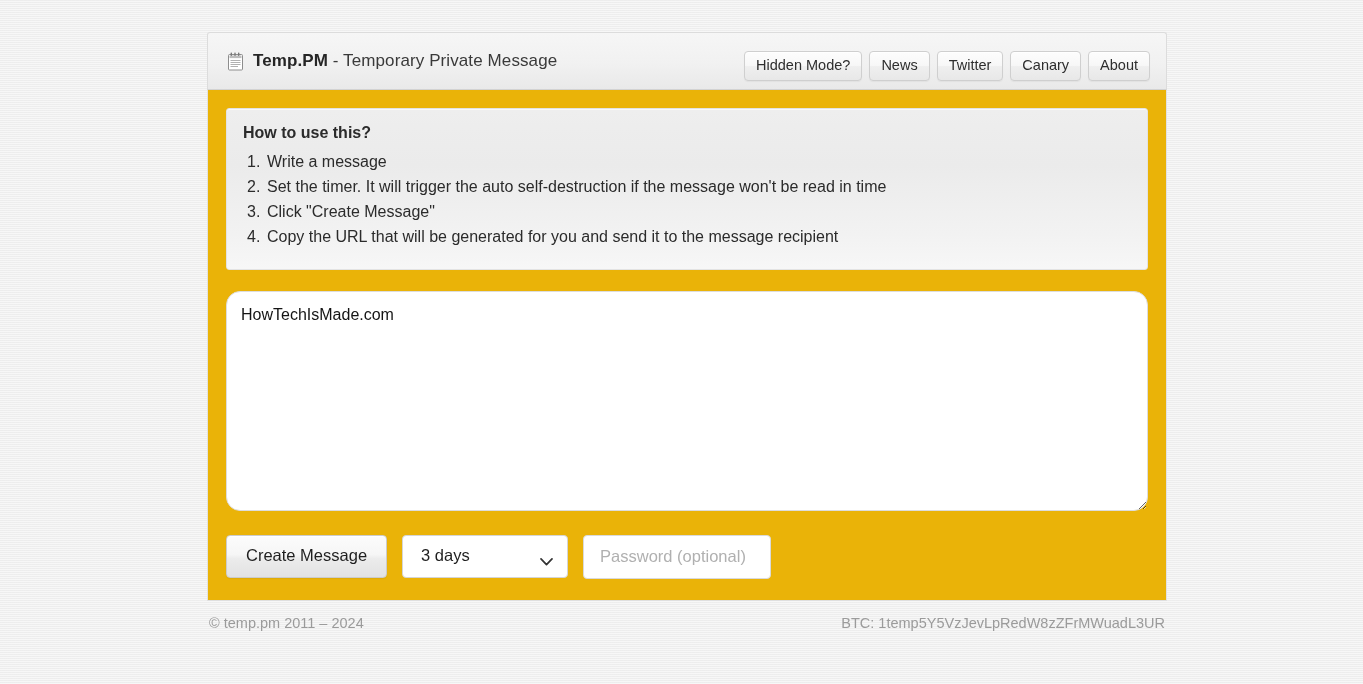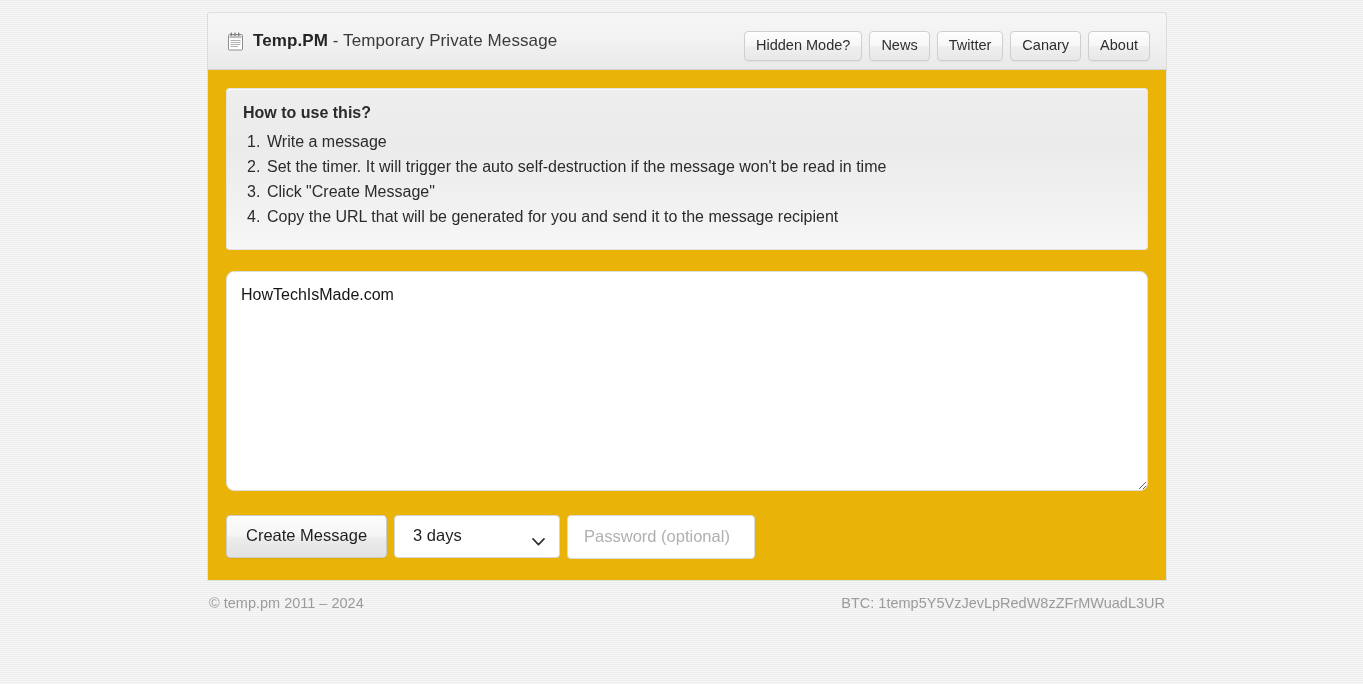--- a/index.html
+++ b/index.html
@@ -28,7 +28,7 @@
   .page-wrap {
     position: absolute;
     left: 207px;
-    top: 12px;
+    top: 32px;
     width: 960px;
     z-index: 1;
   }

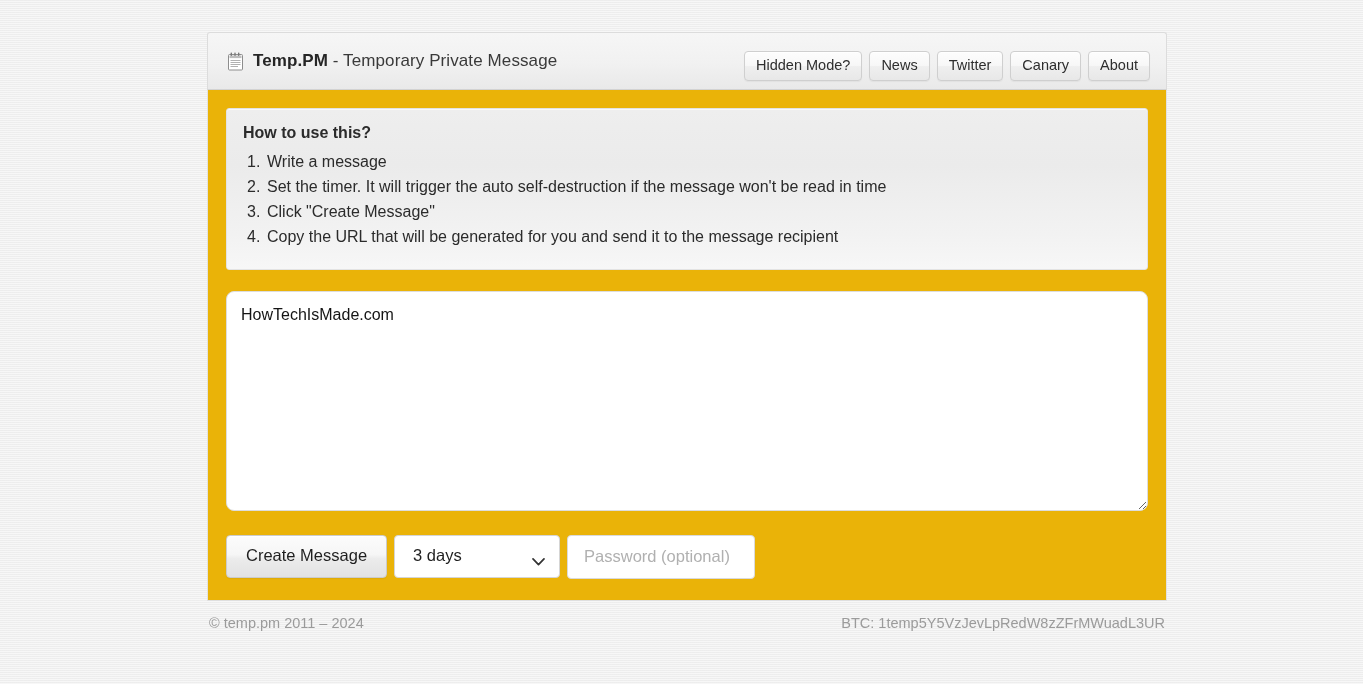--- a/index.html
+++ b/index.html
@@ -148,7 +148,7 @@
     color: #141414;
     background: #ffffff;
     border: 1px solid #dddddd;
-    border-radius: 8px;
+    border-radius: 14px;
     padding: 13px 14px;
     line-height: 20px;
     outline: none;

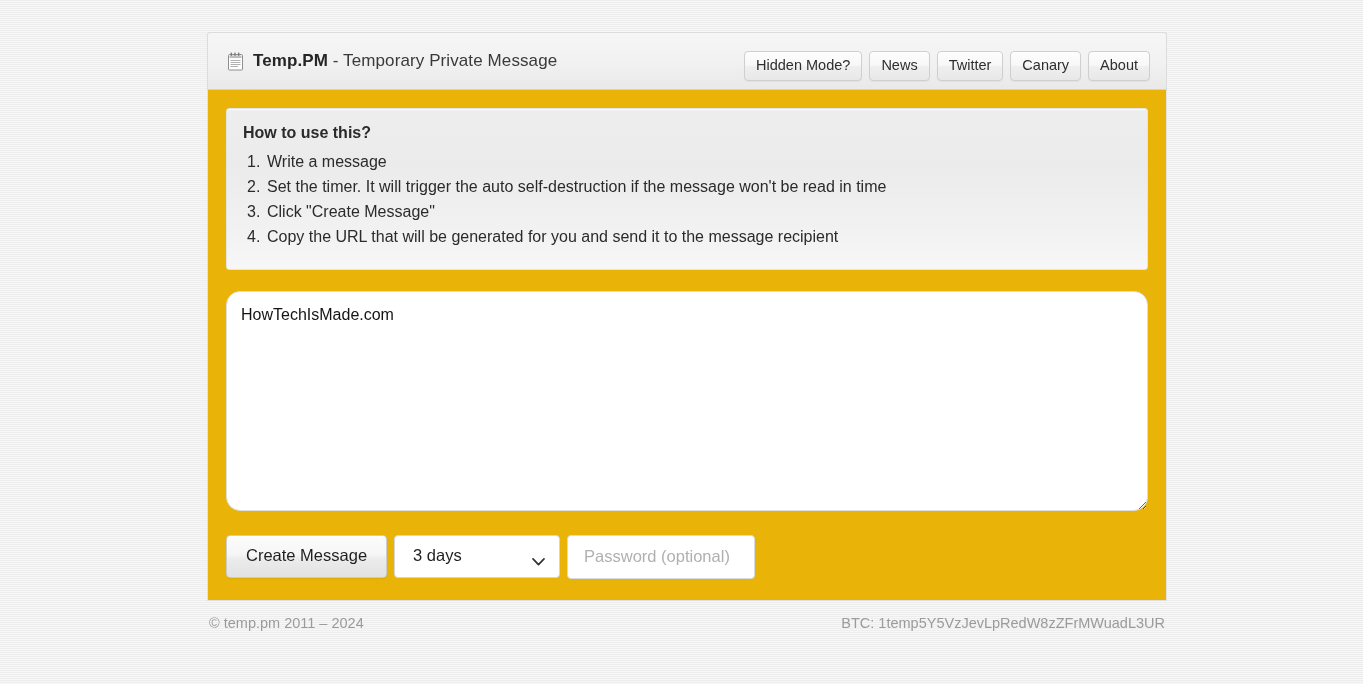--- a/index.html
+++ b/index.html
@@ -159,7 +159,7 @@
     margin-top: 24px;
     display: flex;
     align-items: center;
-    gap: 7px;
+    gap: 15px;
   }
   .create-btn {
     font-family: "Liberation Sans", sans-serif;

